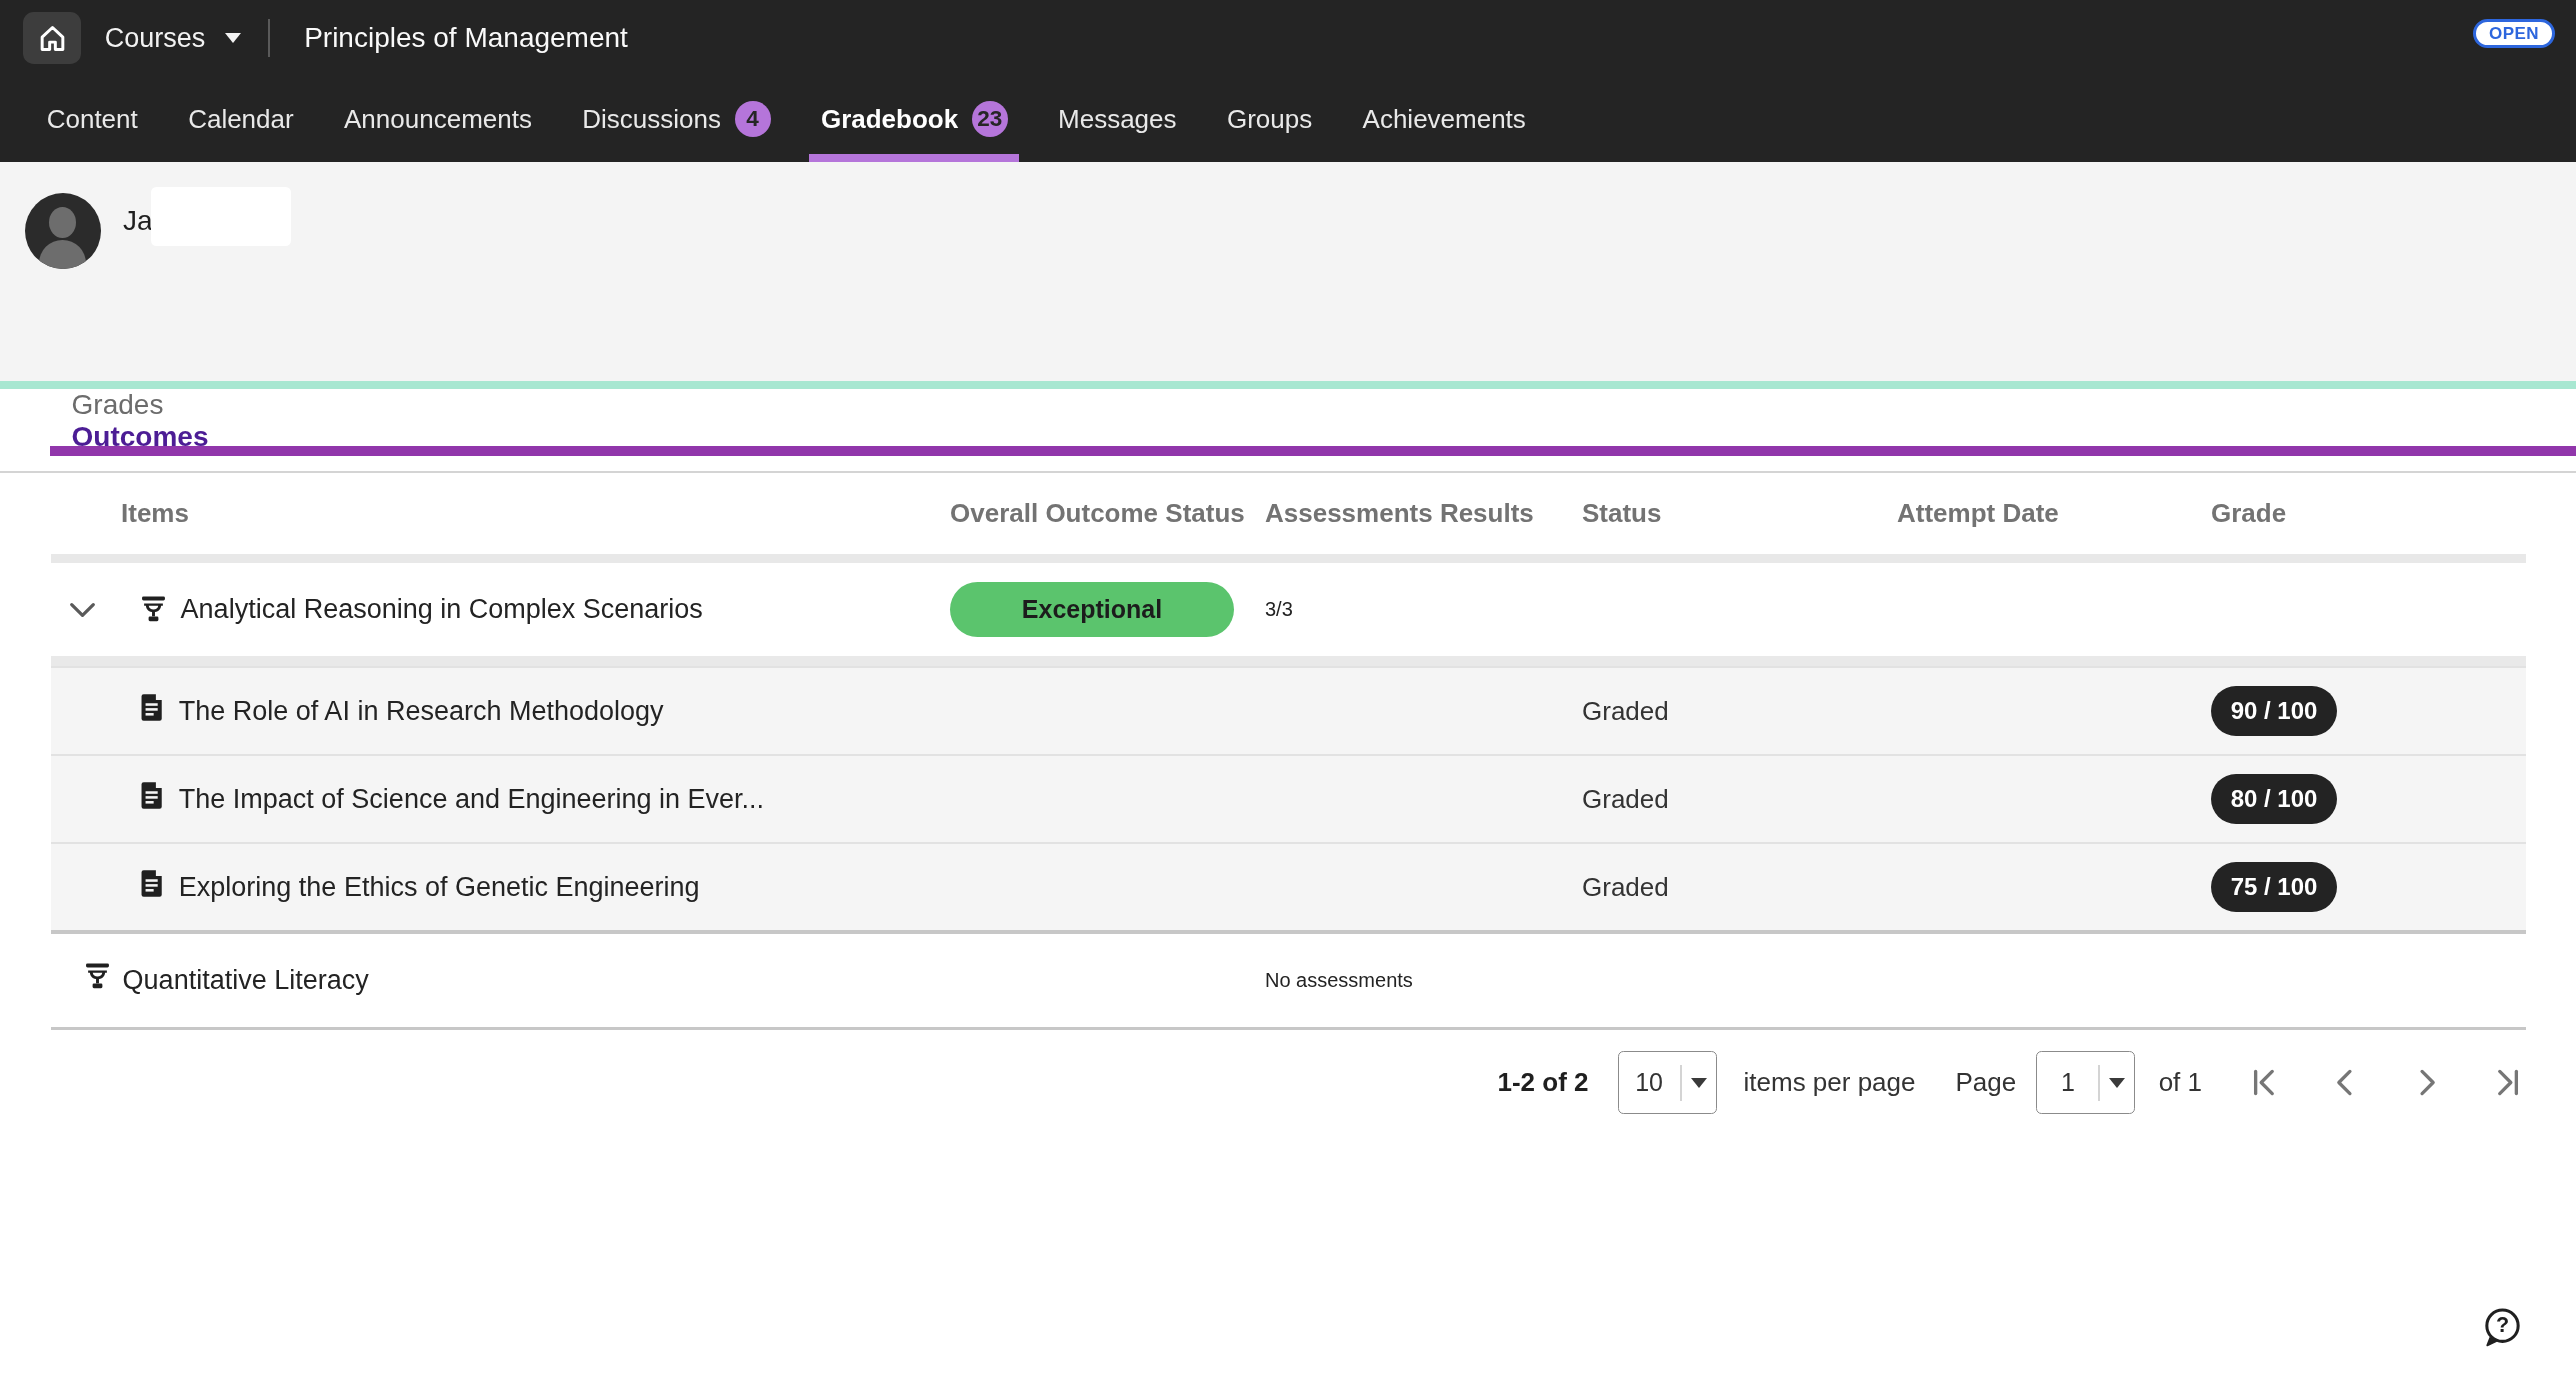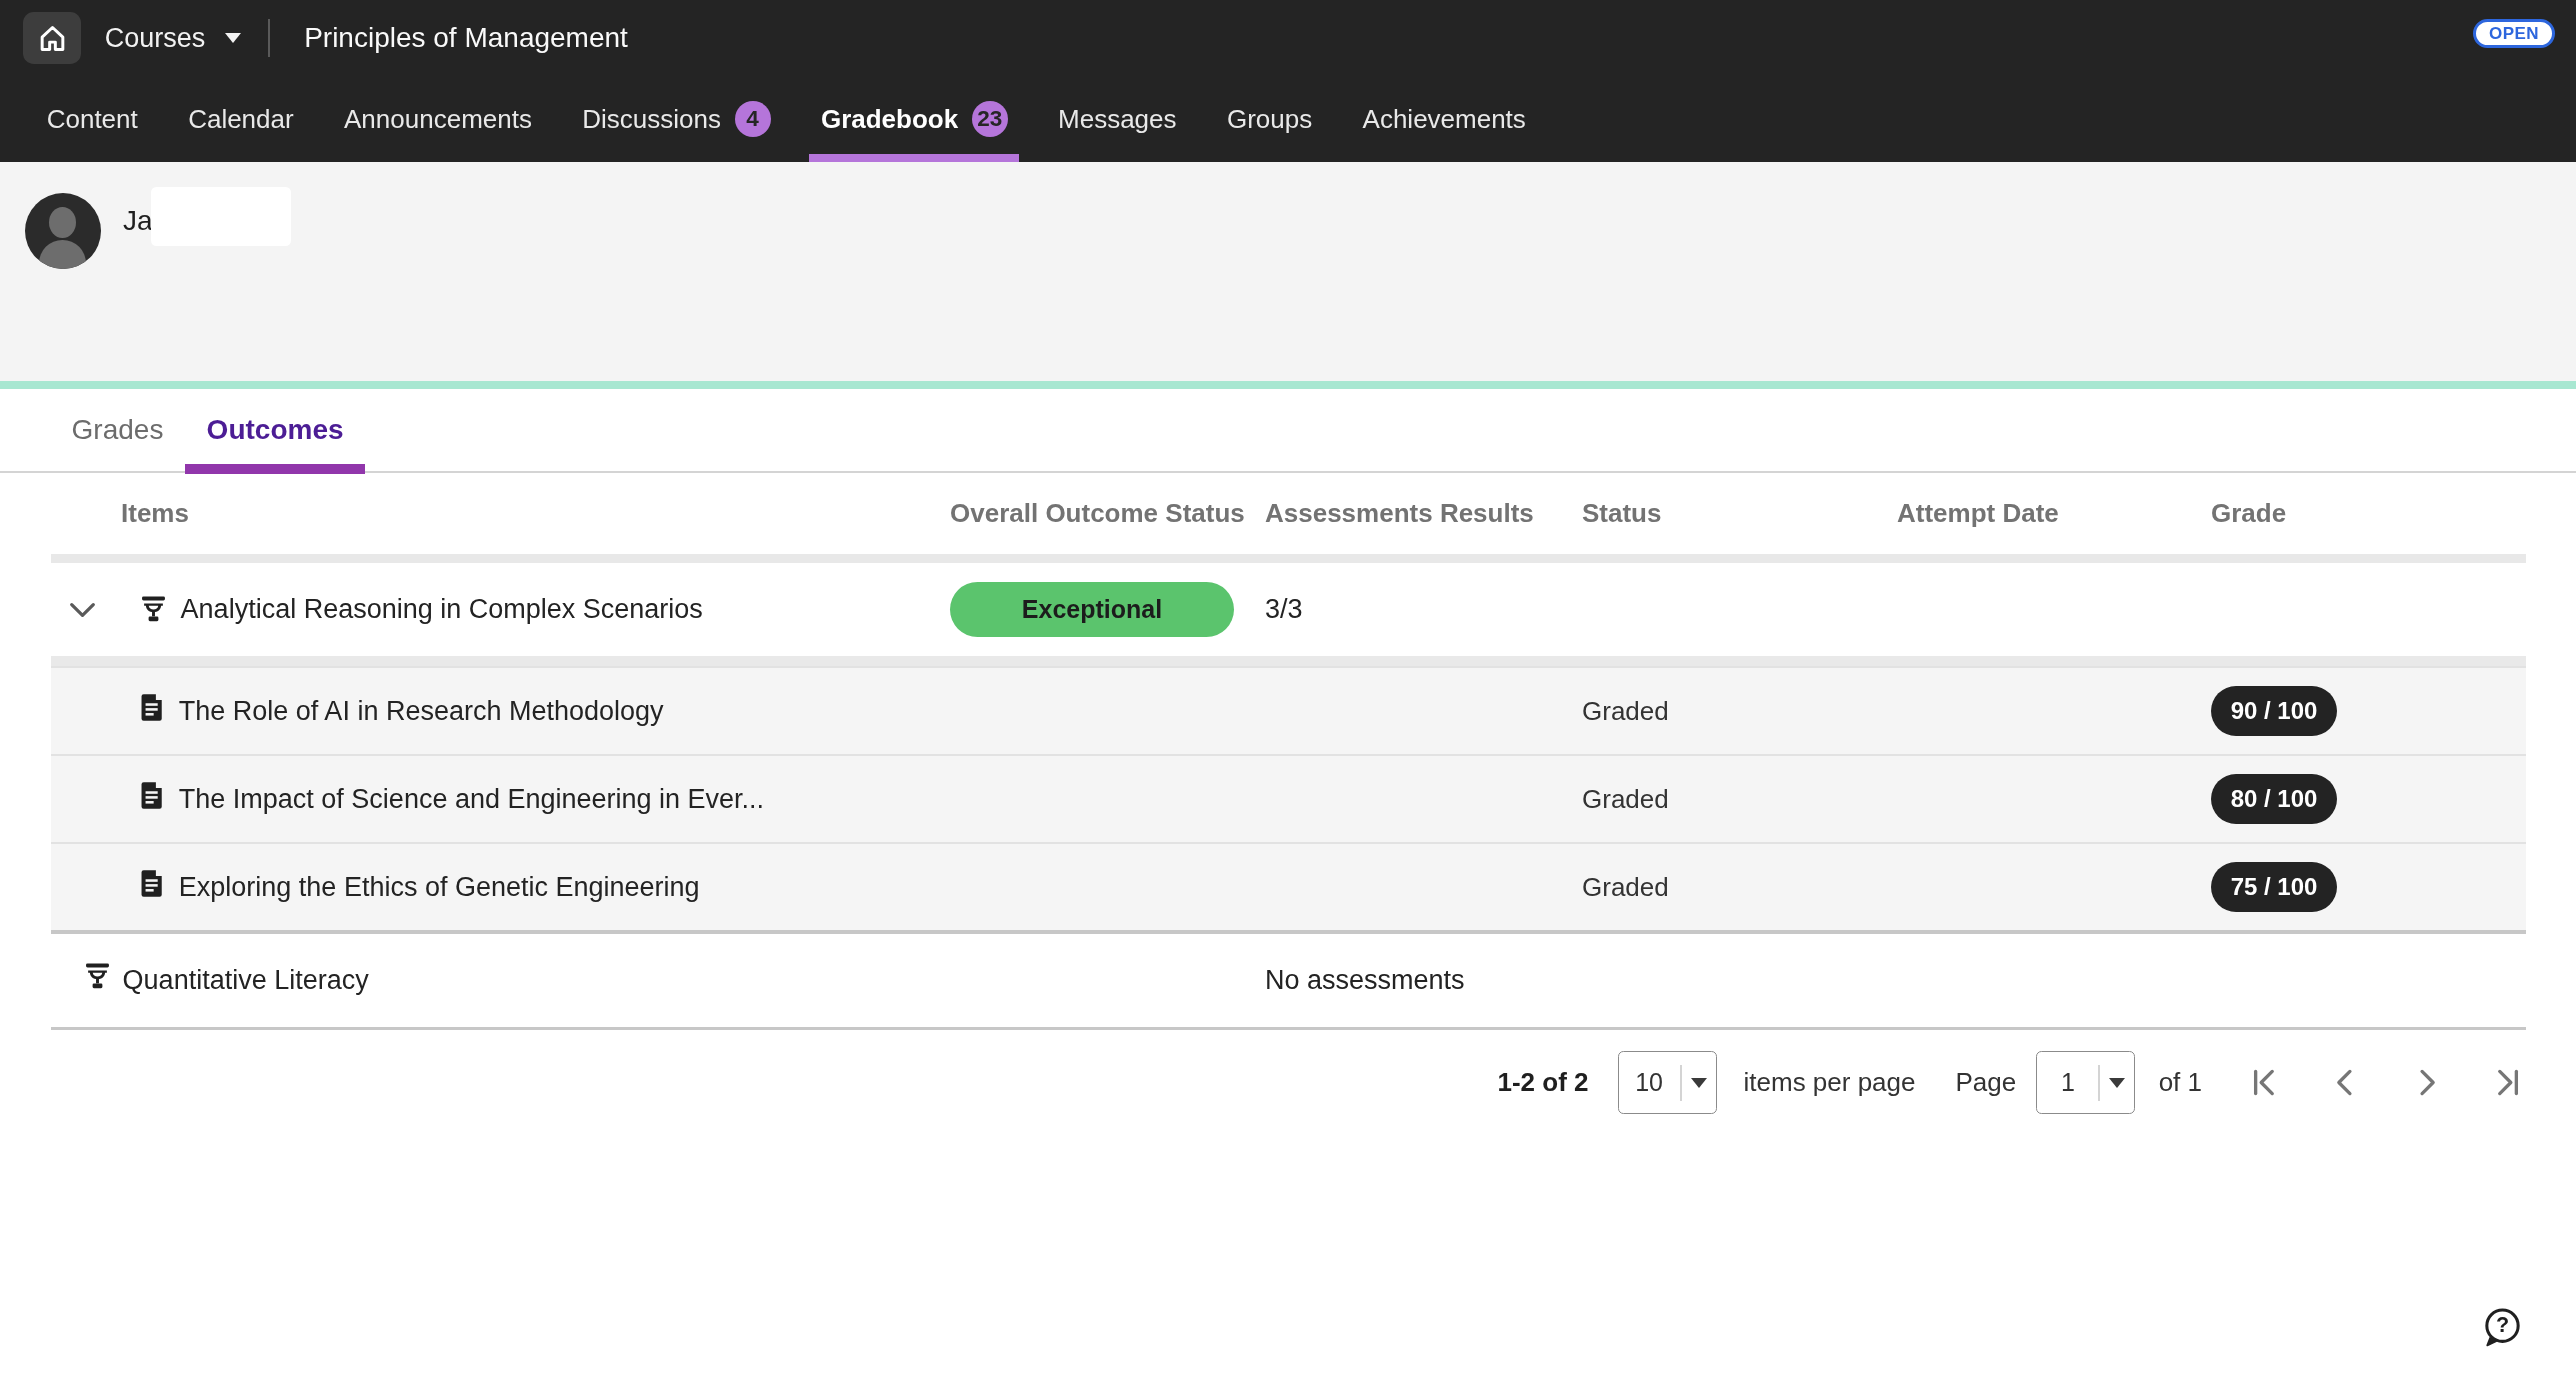--- a/index.html
+++ b/index.html
@@ -32,7 +32,7 @@
   .teal-line { position:absolute; left:0; bottom:0; width:100%; height:8px; background:#a8e7d1; }
 
   
-  .tabs { height:84px; background:#fff; border-bottom:2.7px solid #d4d4d4; display:flex; padding-left:50px; }
+  .tabs { height:84px; background:#fff; border-bottom:2.7px solid #d4d4d4; display:flex; padding-left:50px;flex-direction:column; }
   .tab { position:relative; padding:0 21.6px; display:flex; align-items:center; font-size:28px; color:#6c6c6c; cursor:pointer; }
   .tab.active { color:#4c1d95; font-weight:600; }
   .tab.active::after { content:""; position:absolute; left:0; right:0; bottom:-2.7px; height:10px; background:#9136ab; }

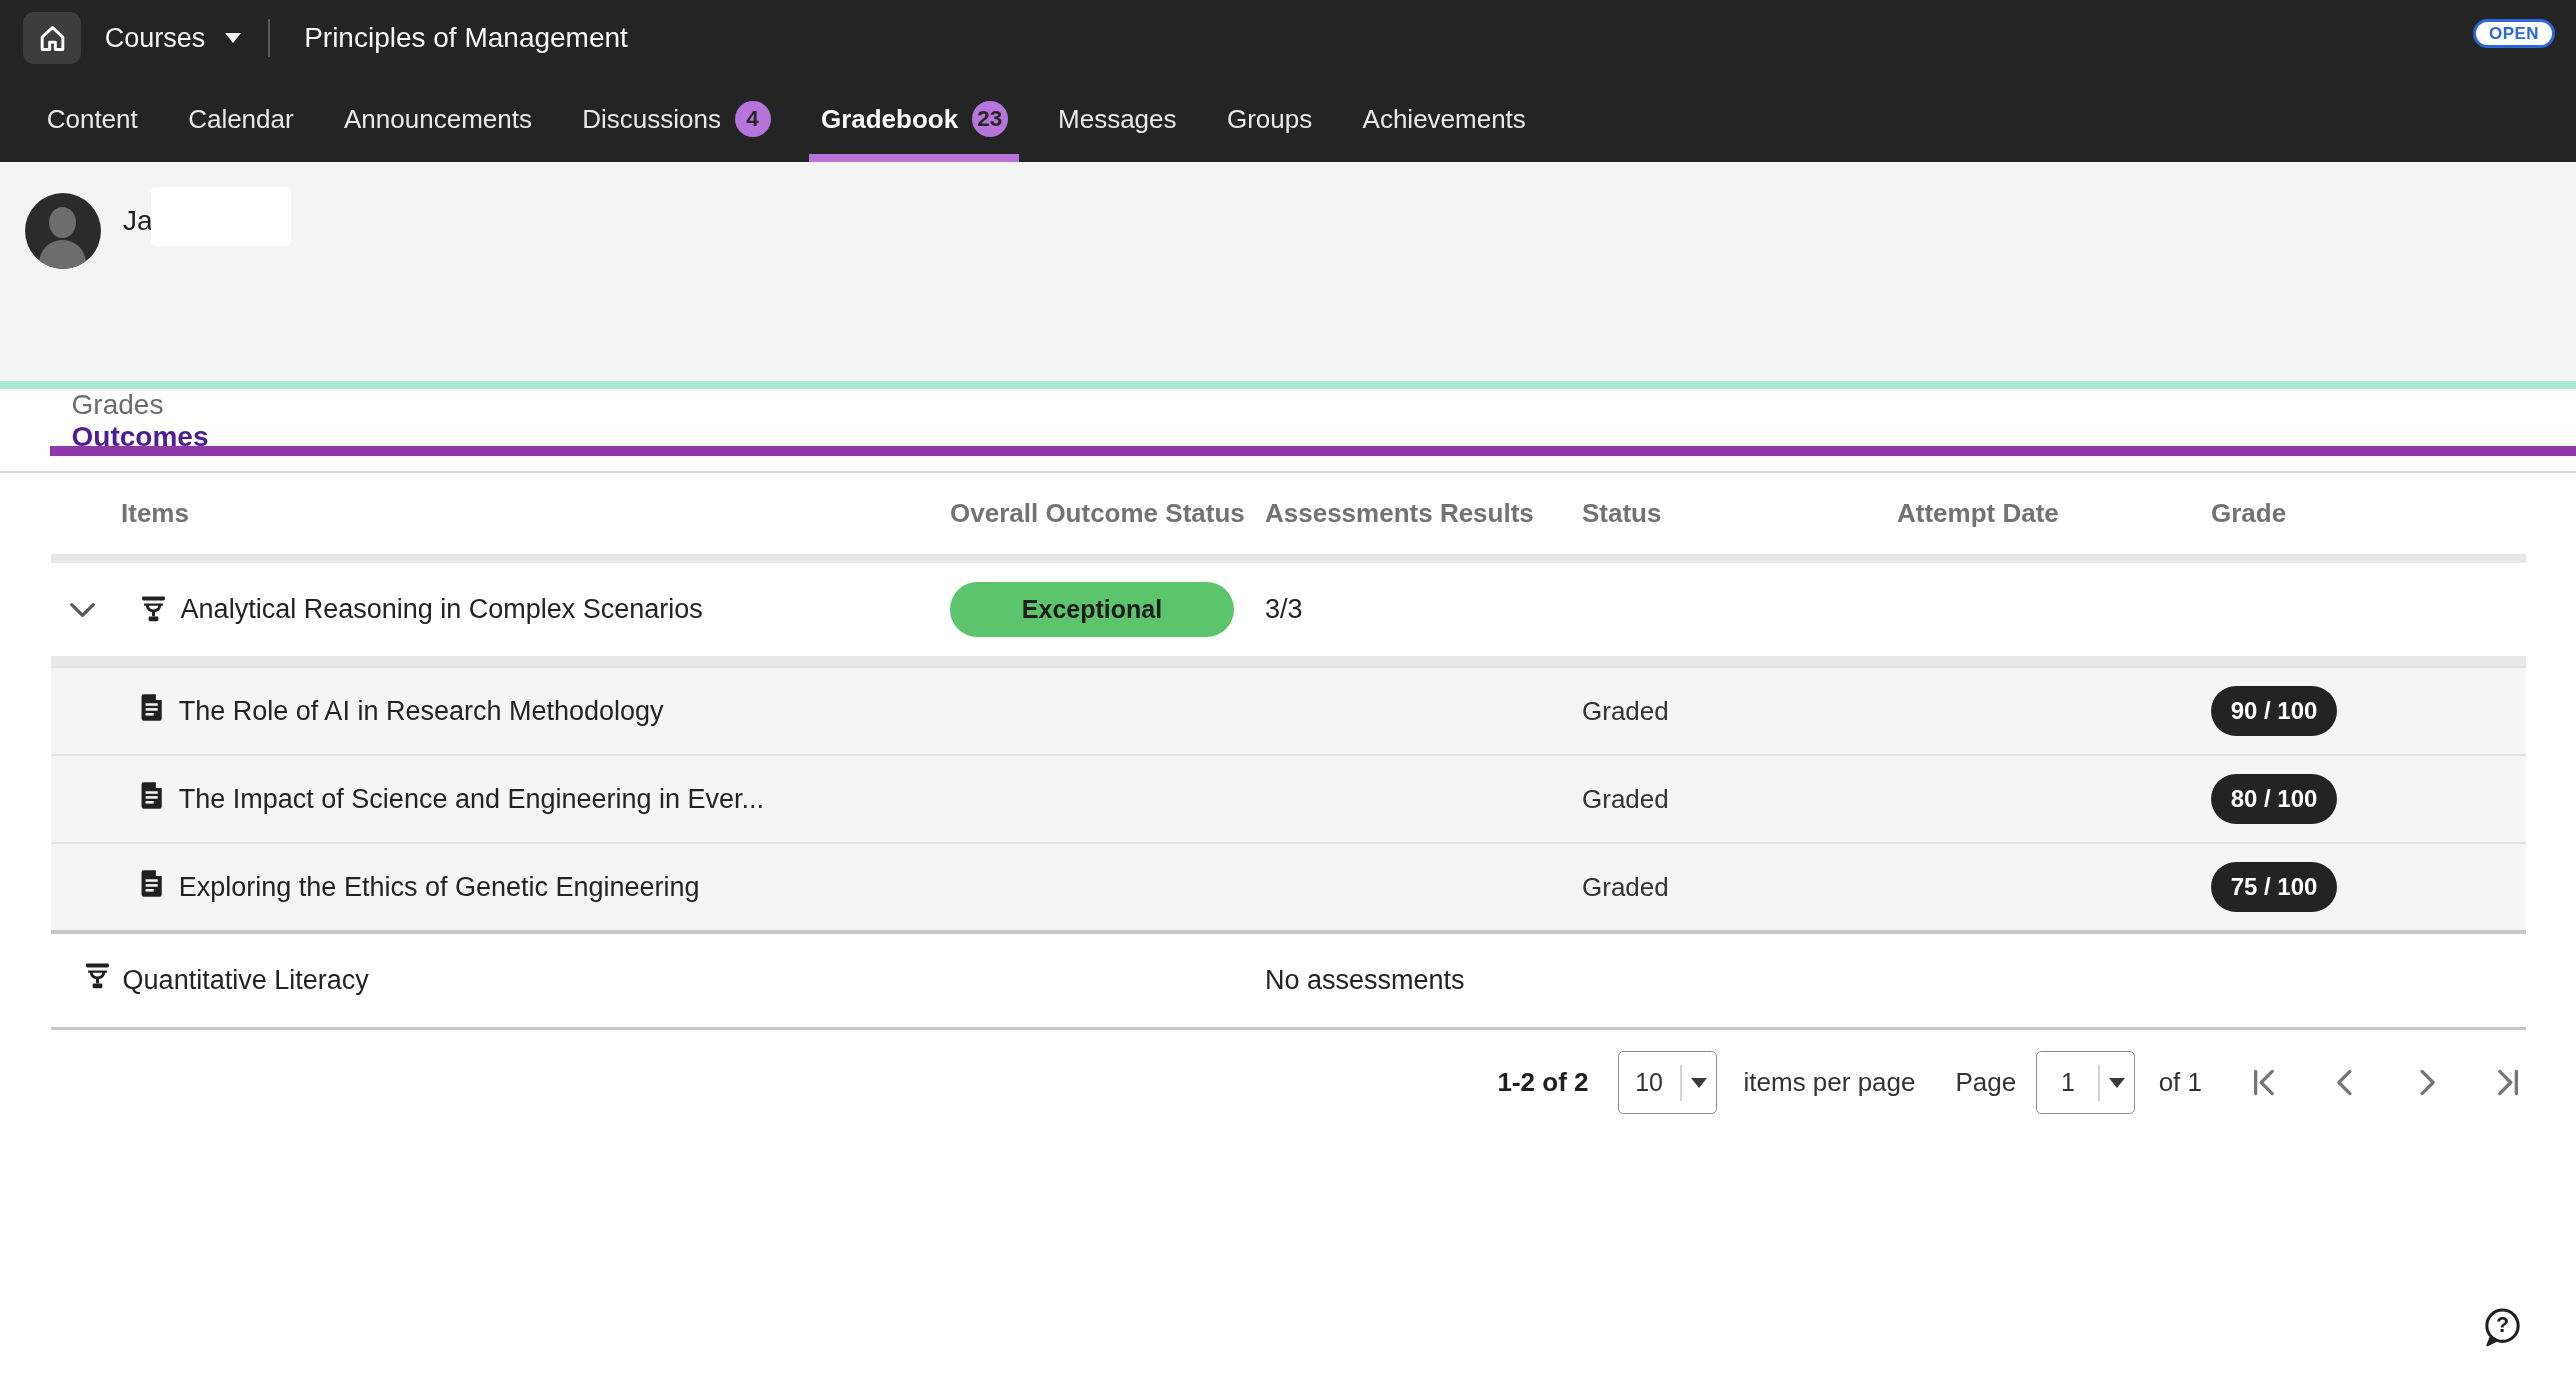--- a/index.html
+++ b/index.html
@@ -49,7 +49,7 @@
   .goblet-wrap { margin-left:45px; width:27px; display:flex; align-items:center; }
   .group-title { margin-left:12.6px; }
   .status-pill { display:inline-flex; align-items:center; justify-content:center; min-width:284px; height:55px; background:#5bc46d; border-radius:28px; color:#1c1c1c; font-size:25px; font-weight:bold;text-align:center; }
-  .assess-text { font-size:27px; color:#232323; }
+  .assess-text { font-size:20px; color:#232323; }
 
   .sub-row { height:88px; background:#f5f5f5; font-size:27px; color:#232323; border-top:2.7px solid #e2e2e2; }
   .sub-row:first-of-type { border-top:none; }

